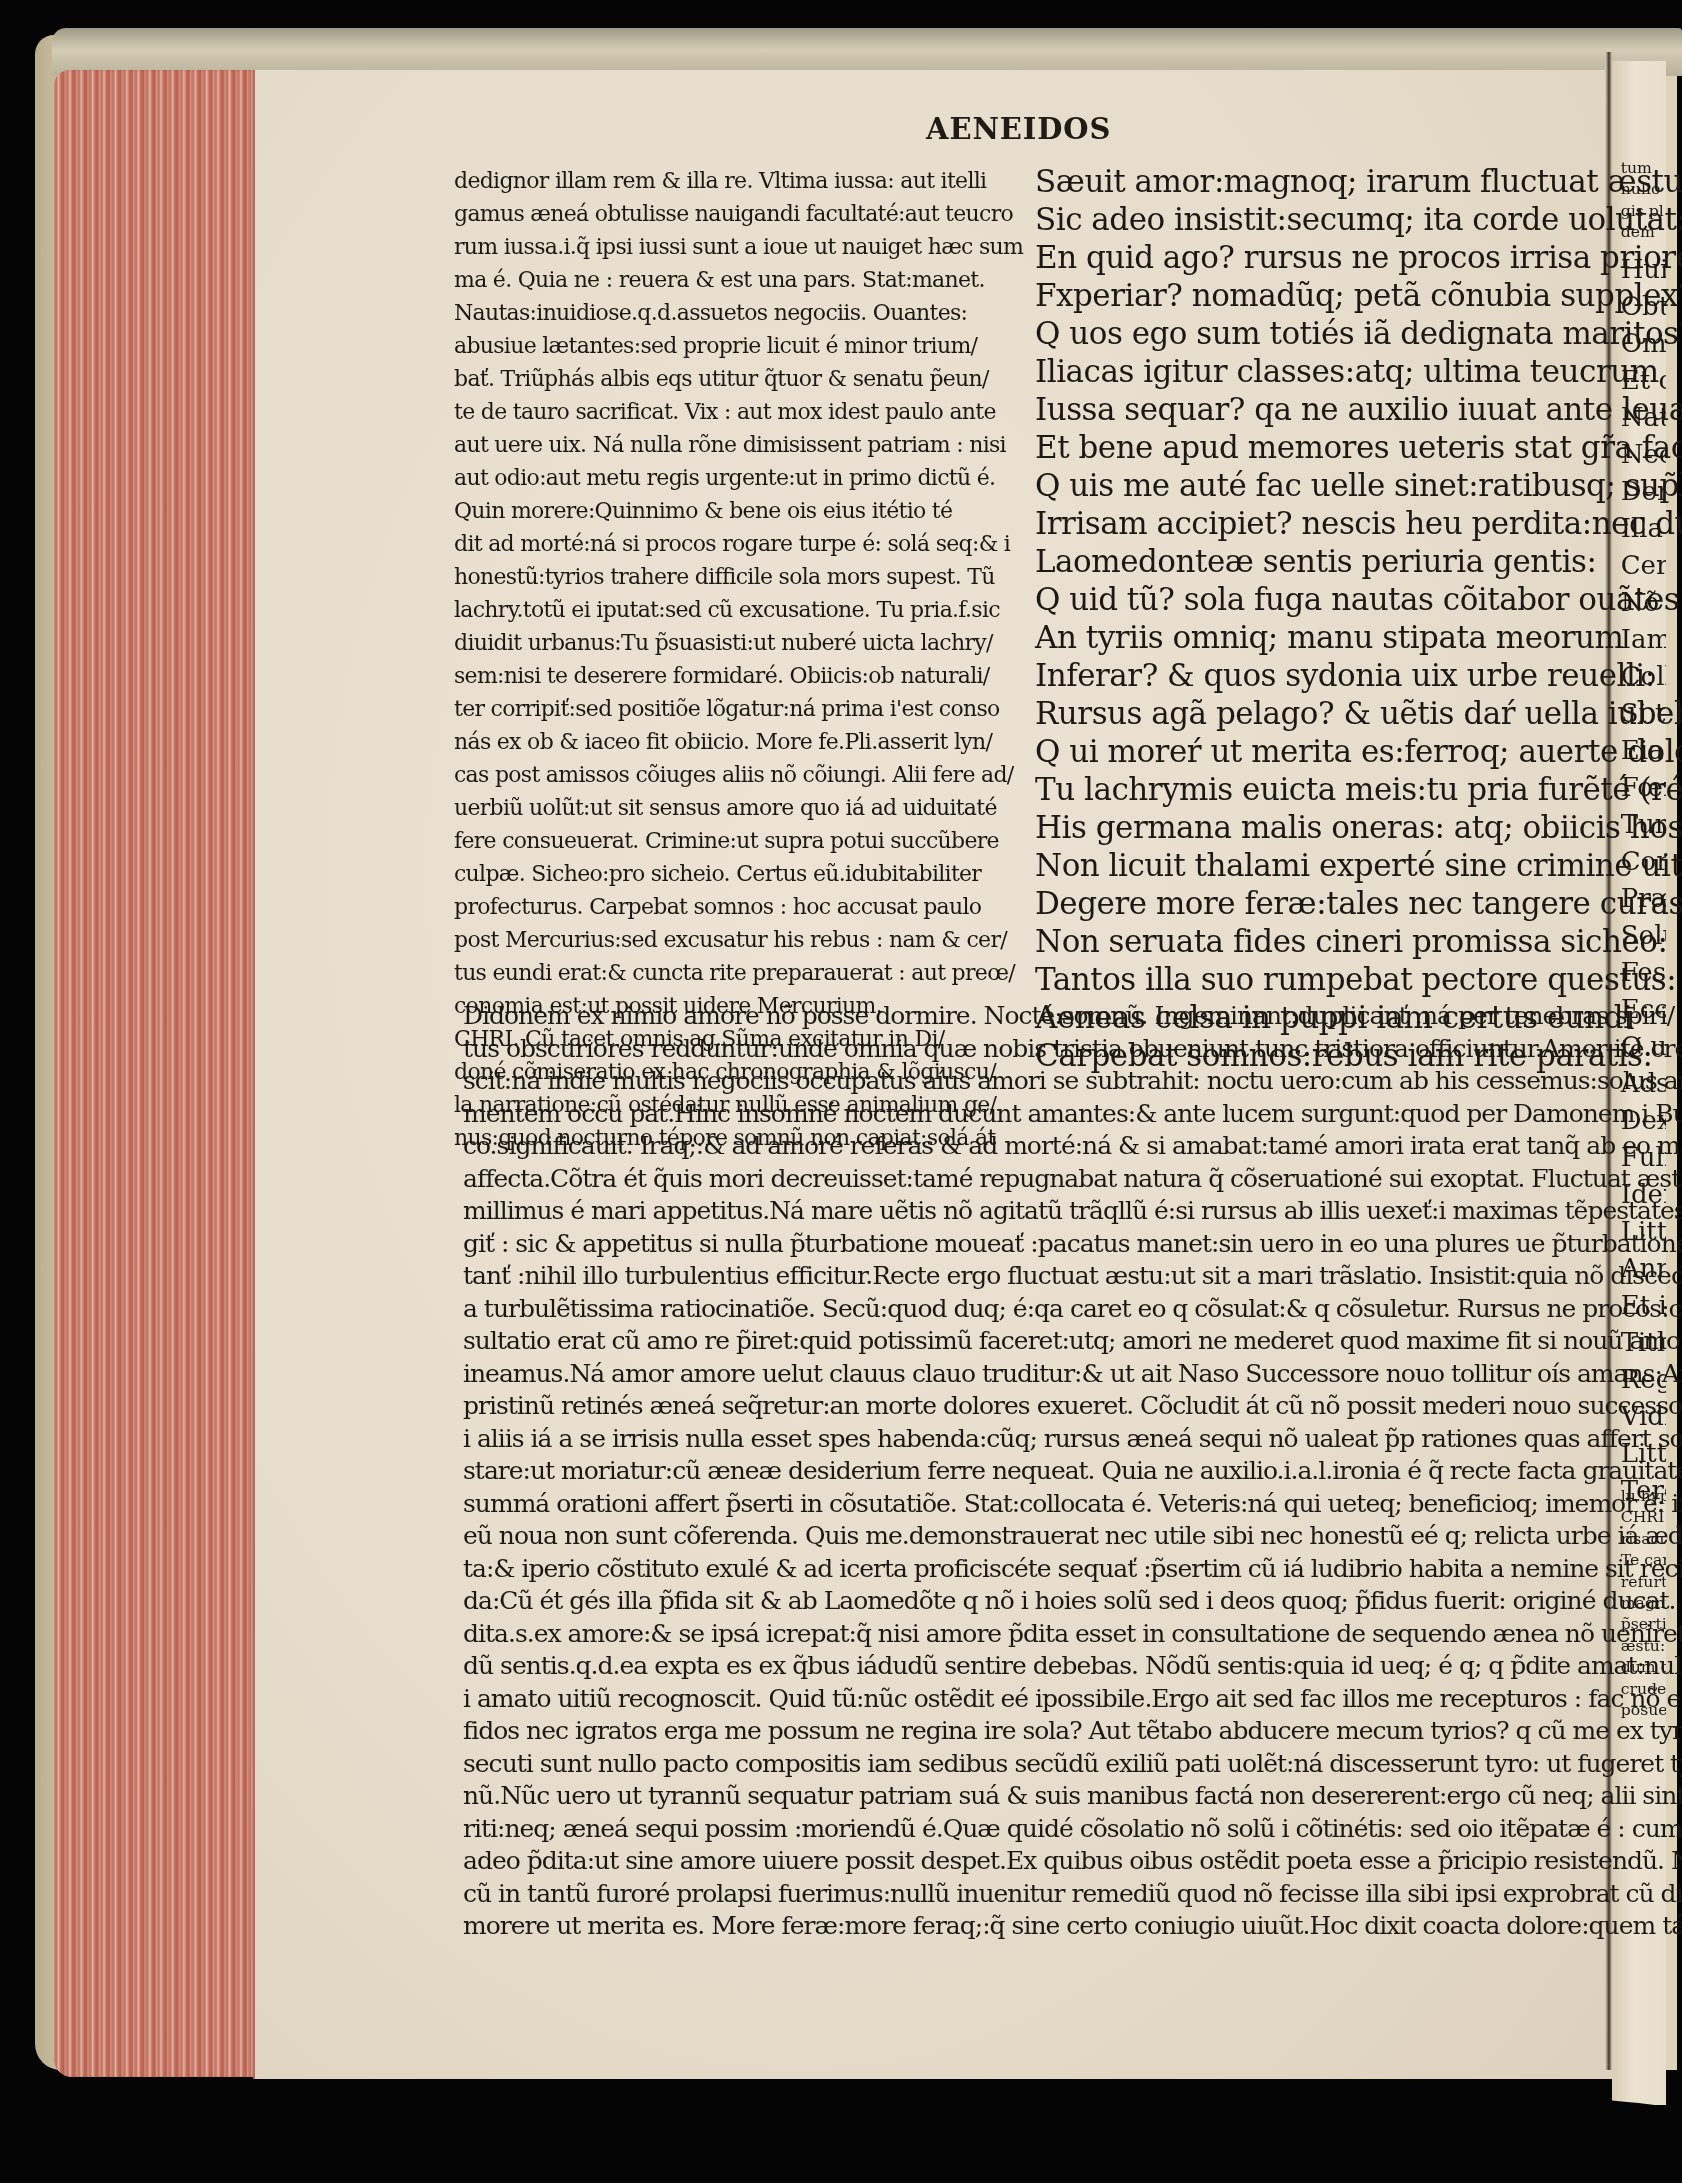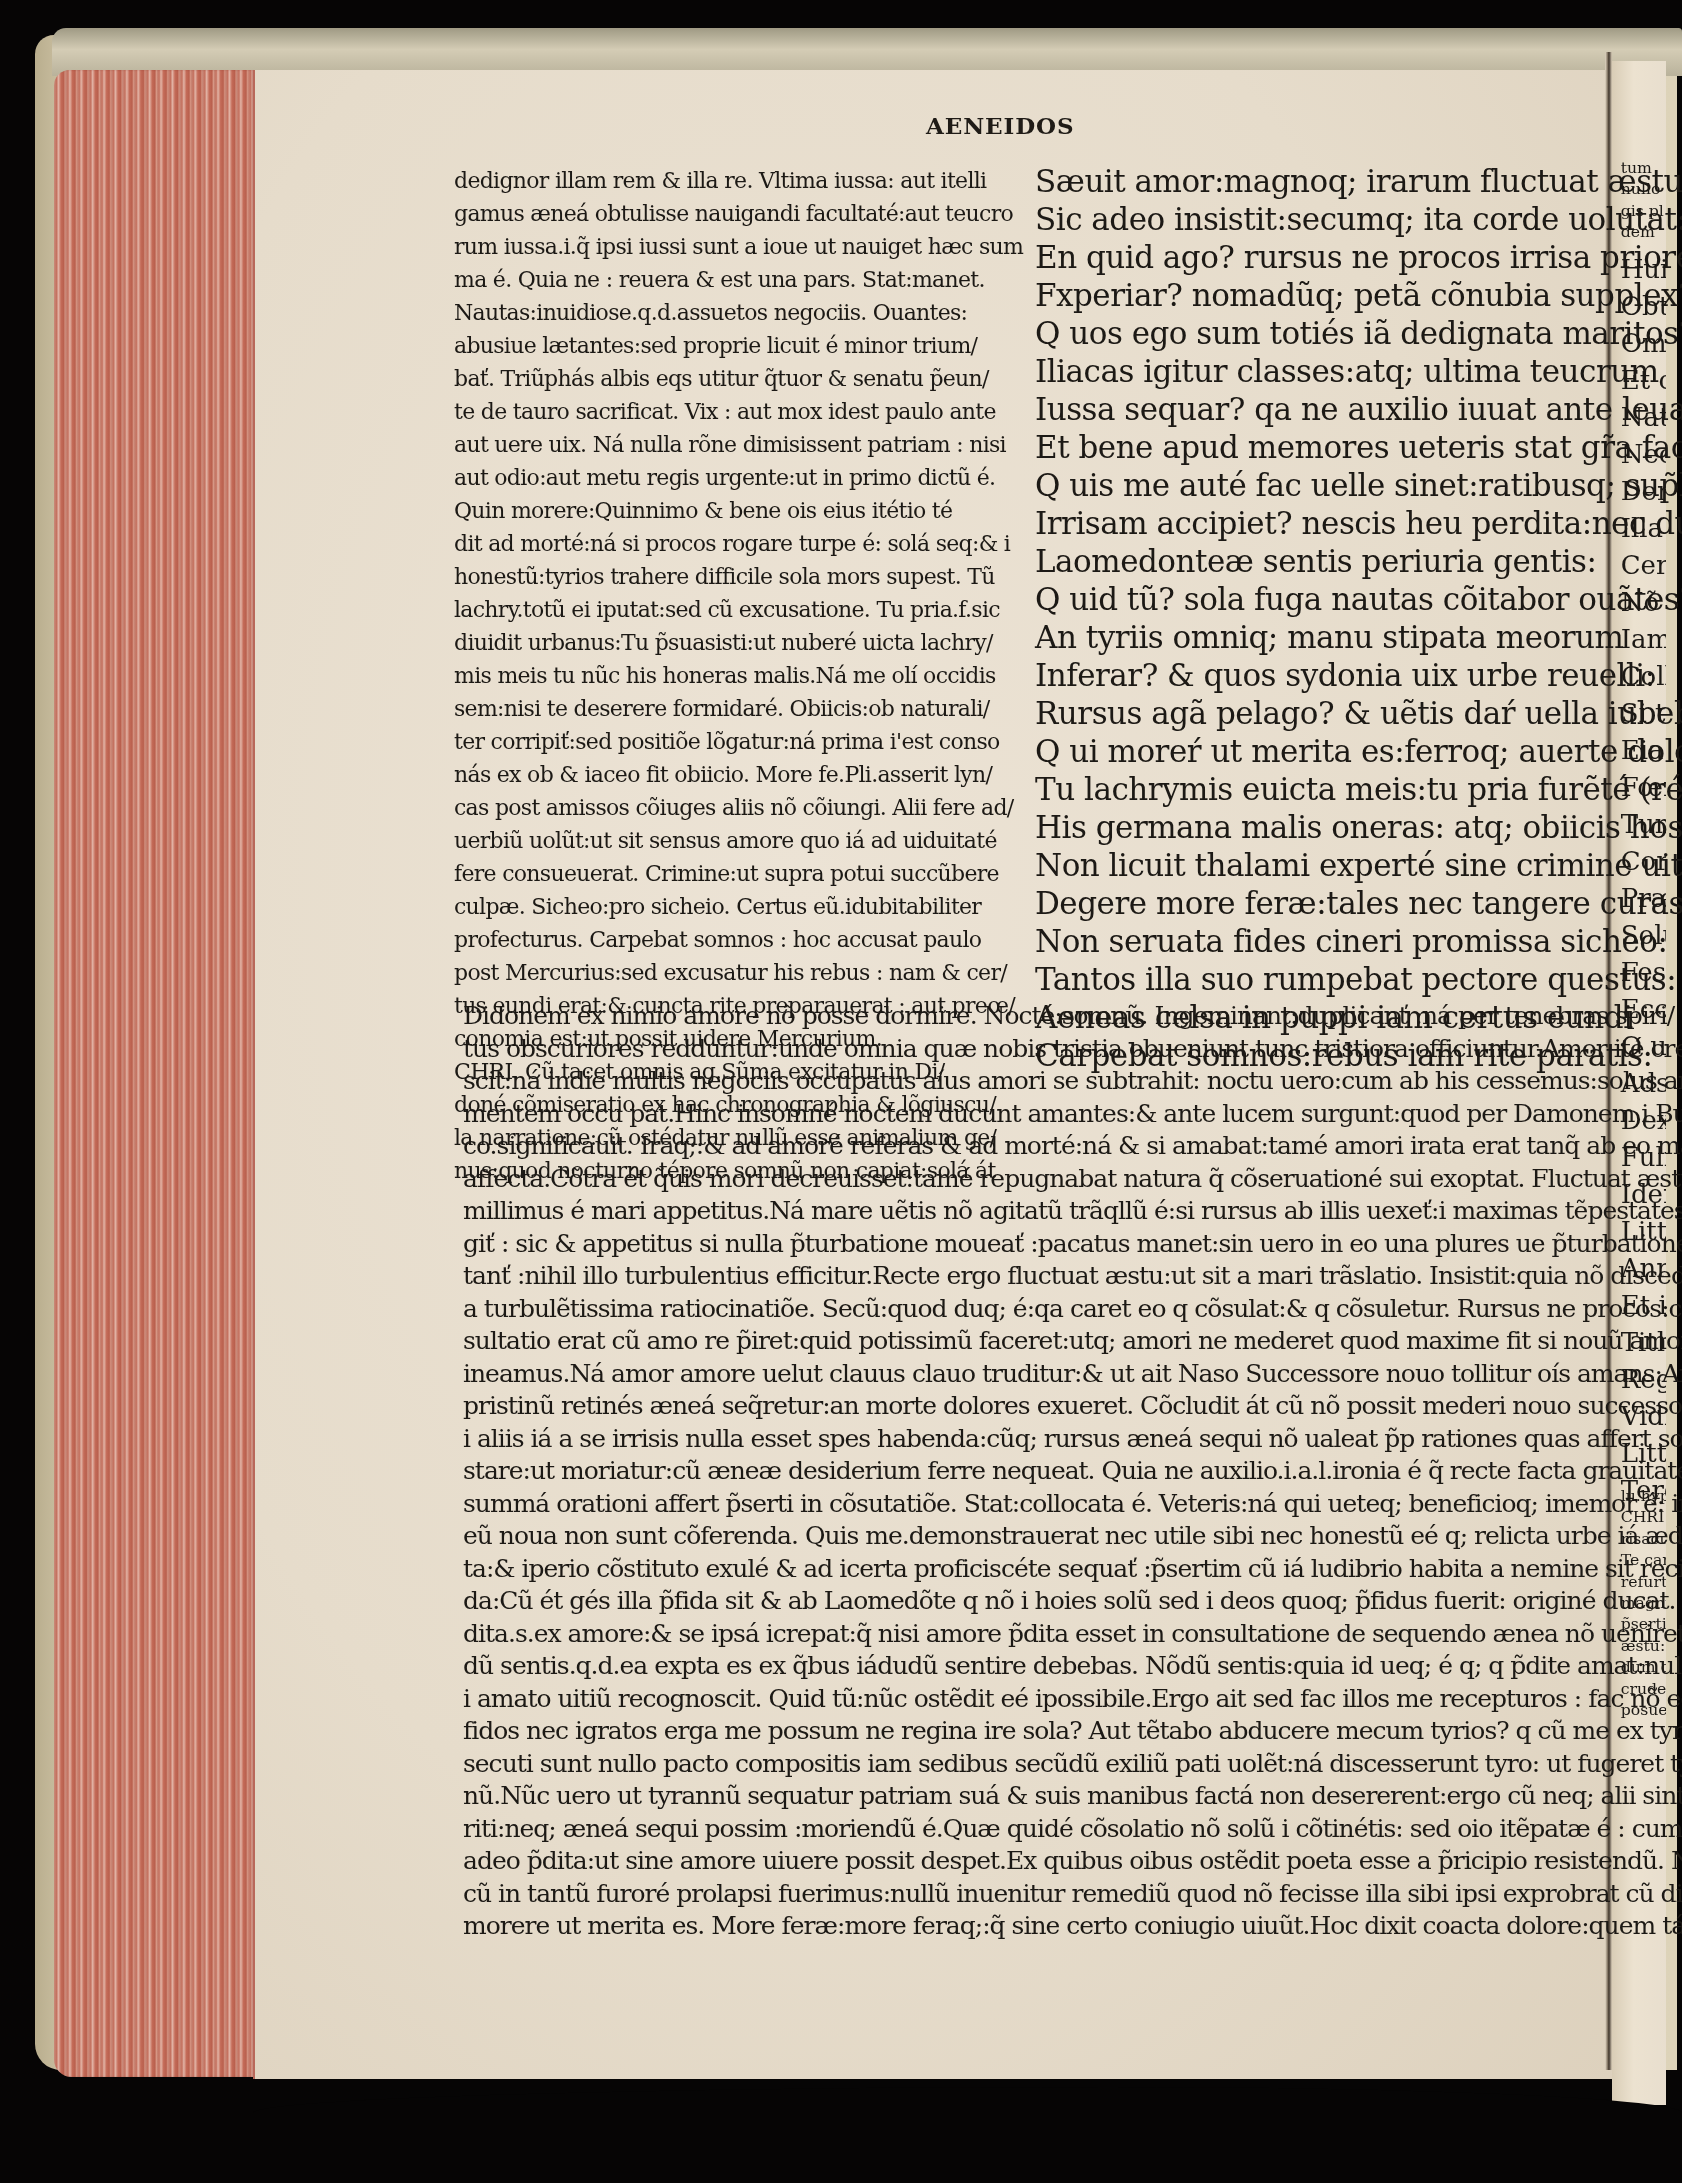--- a/index.html
+++ b/index.html
@@ -45,7 +45,7 @@
   }
   .running-head {
     position: absolute; left: 926px; top: 112px;
-    font-size: 23px; letter-spacing: 0.9px; color: #1f1b16; font-weight: bold;
+    font-size: 29px; letter-spacing: 0.9px; color: #1f1b16; font-weight: bold;
   }
   .col {
     position: absolute; color: #1c1915; white-space: nowrap;

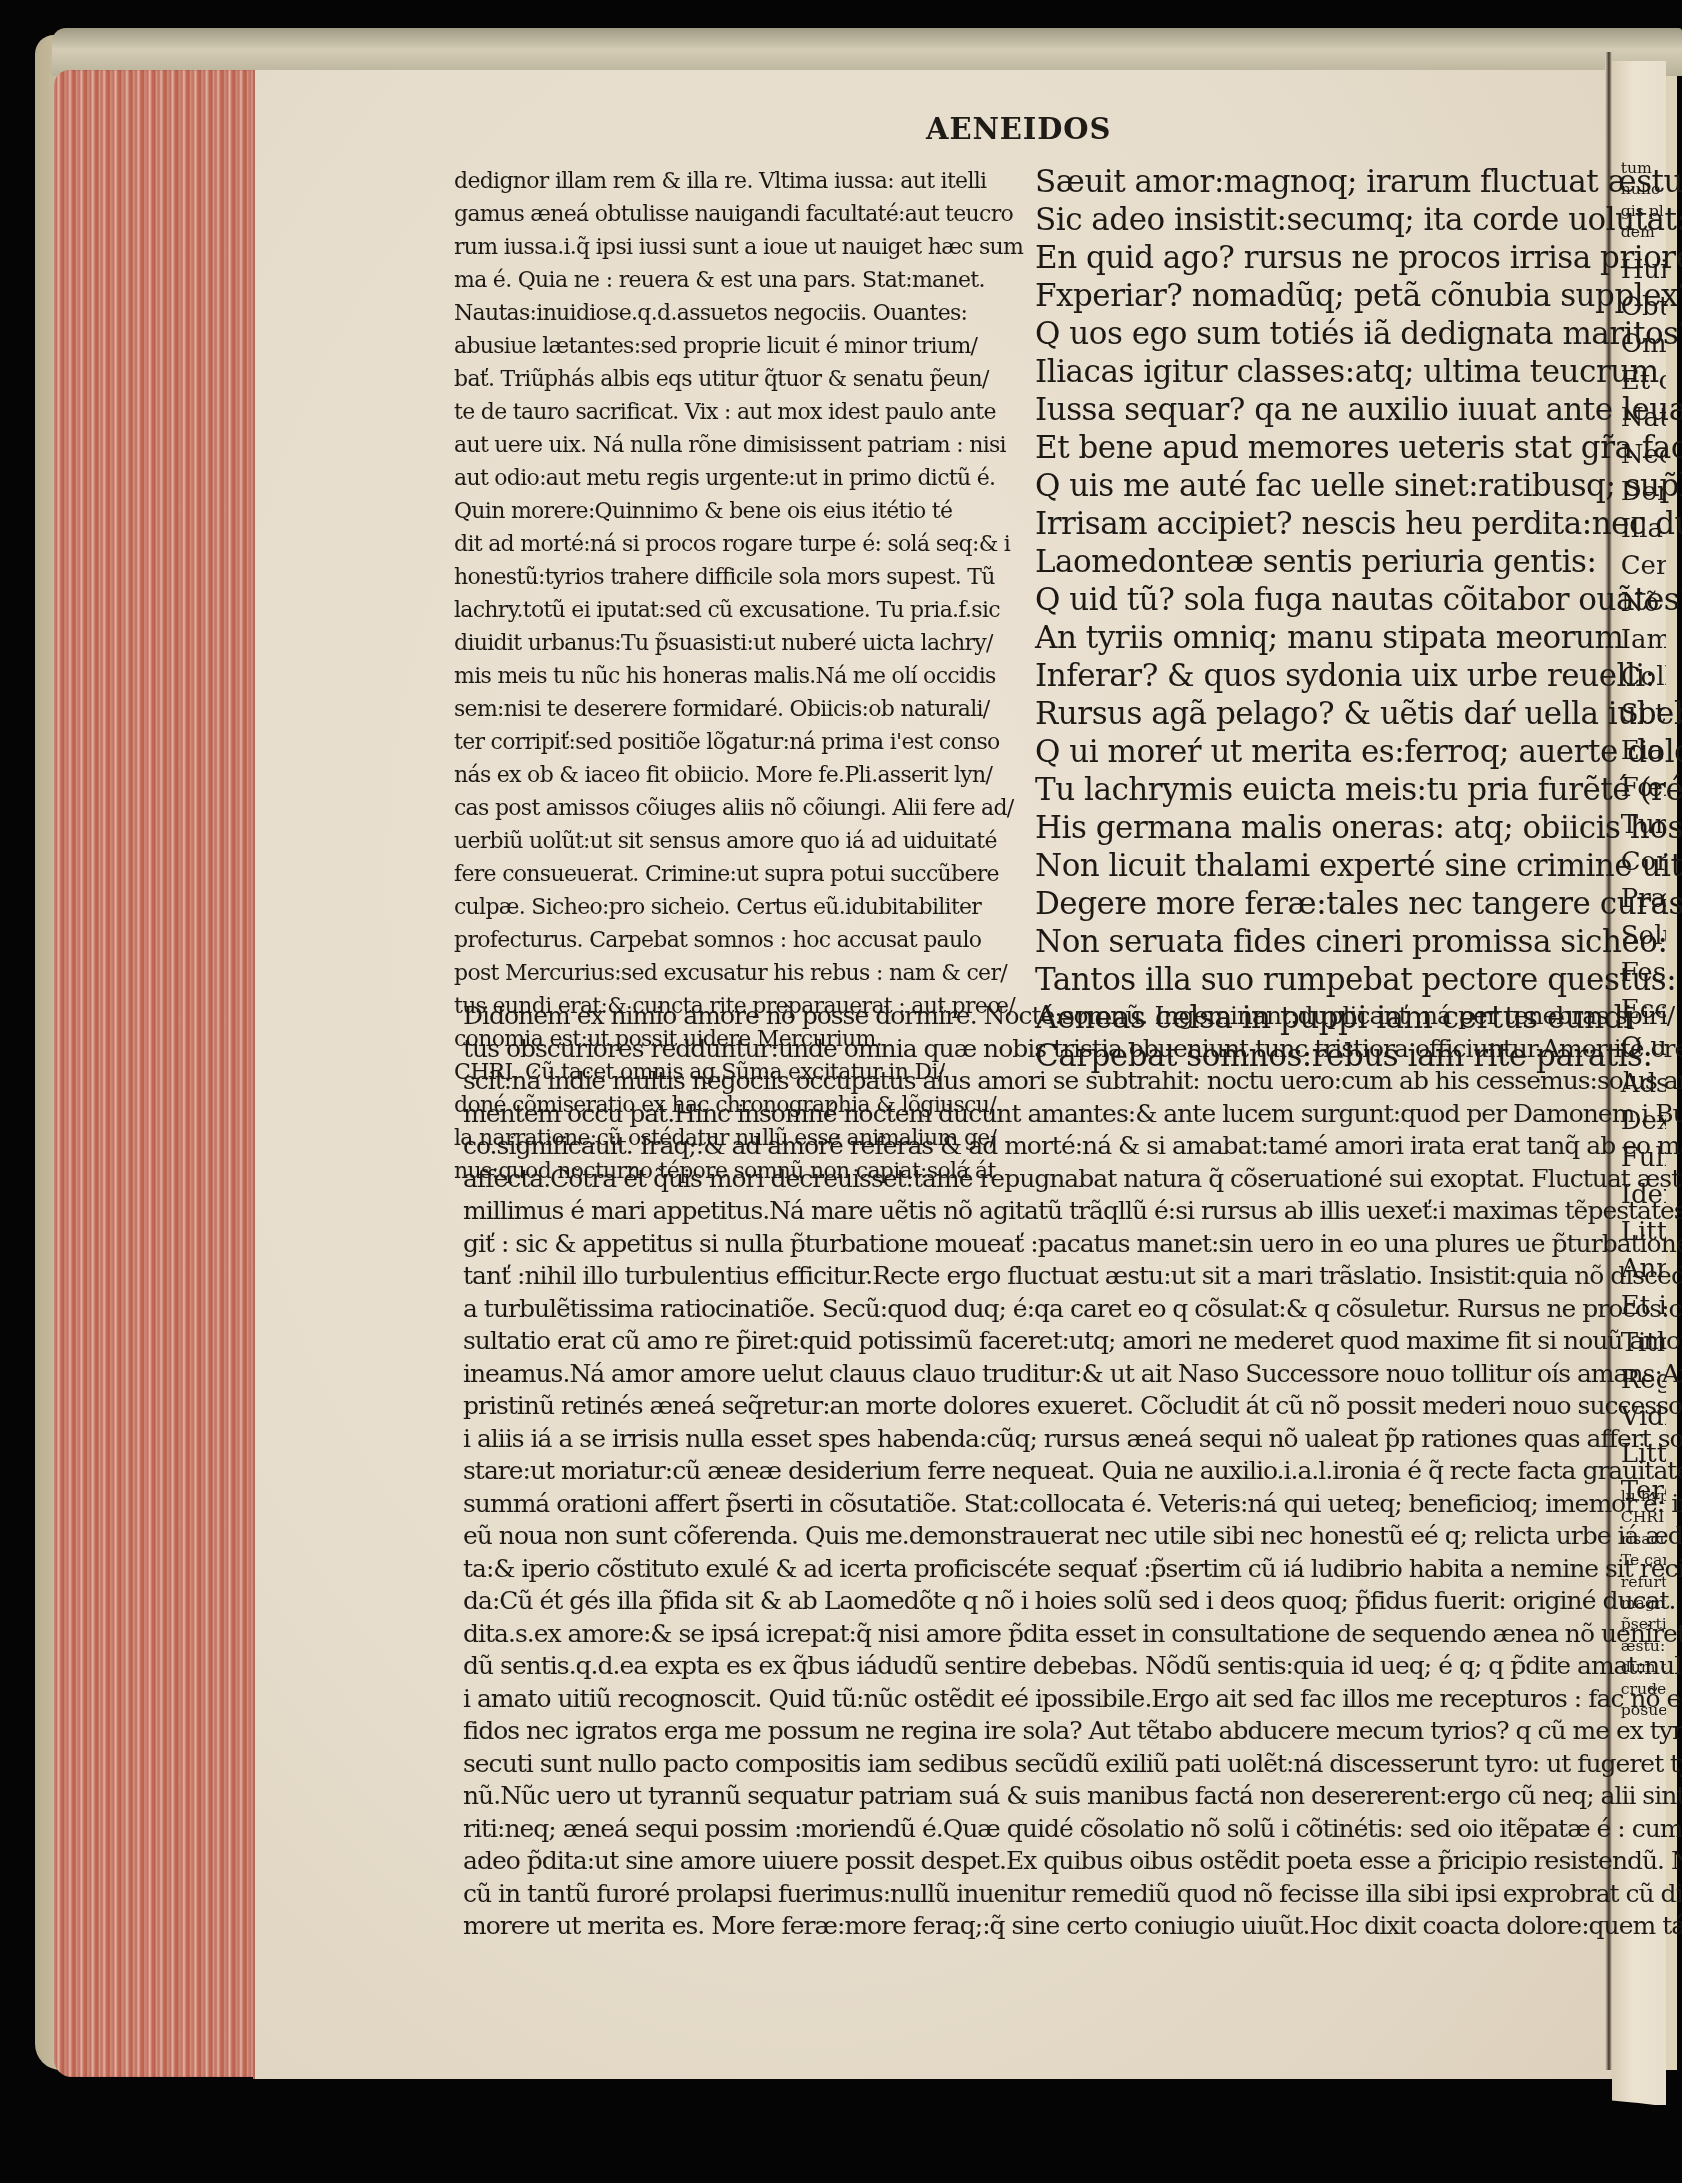--- a/index.html
+++ b/index.html
@@ -151,7 +151,6 @@
     <span class="line">honestũ:tyrios trahere difficile sola mors supest.  Tũ</span>
     <span class="line">lachry.totũ ei iputat:sed cũ excusatione.  Tu pria.f.sic</span>
     <span class="line">diuidit urbanus:Tu p̃suasisti:ut nuberé uicta lachry/</span>
-    <span class="line">mis meis tu nũc his honeras malis.Ná me olí occidis</span>
     <span class="line">sem:nisi te deserere formidaré.  Obiicis:ob naturali/</span>
     <span class="line">ter corripiť:sed positiõe lõgatur:ná  prima i'est conso</span>
     <span class="line">nás ex ob &amp; iaceo fit obiicio.  More fe.Pli.asserit lyn/</span>

